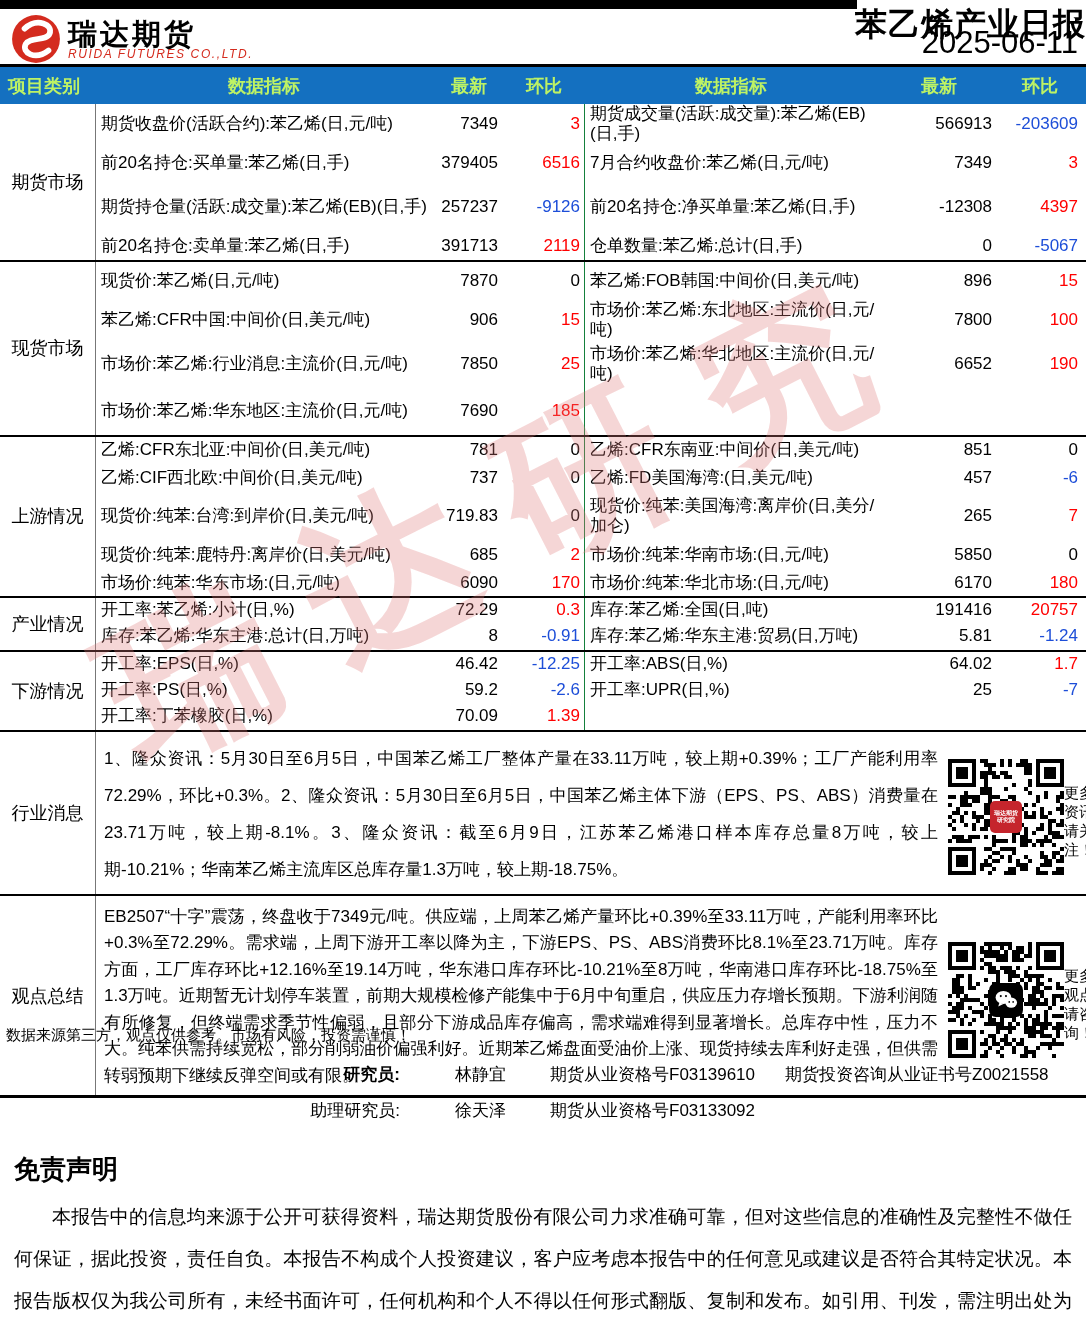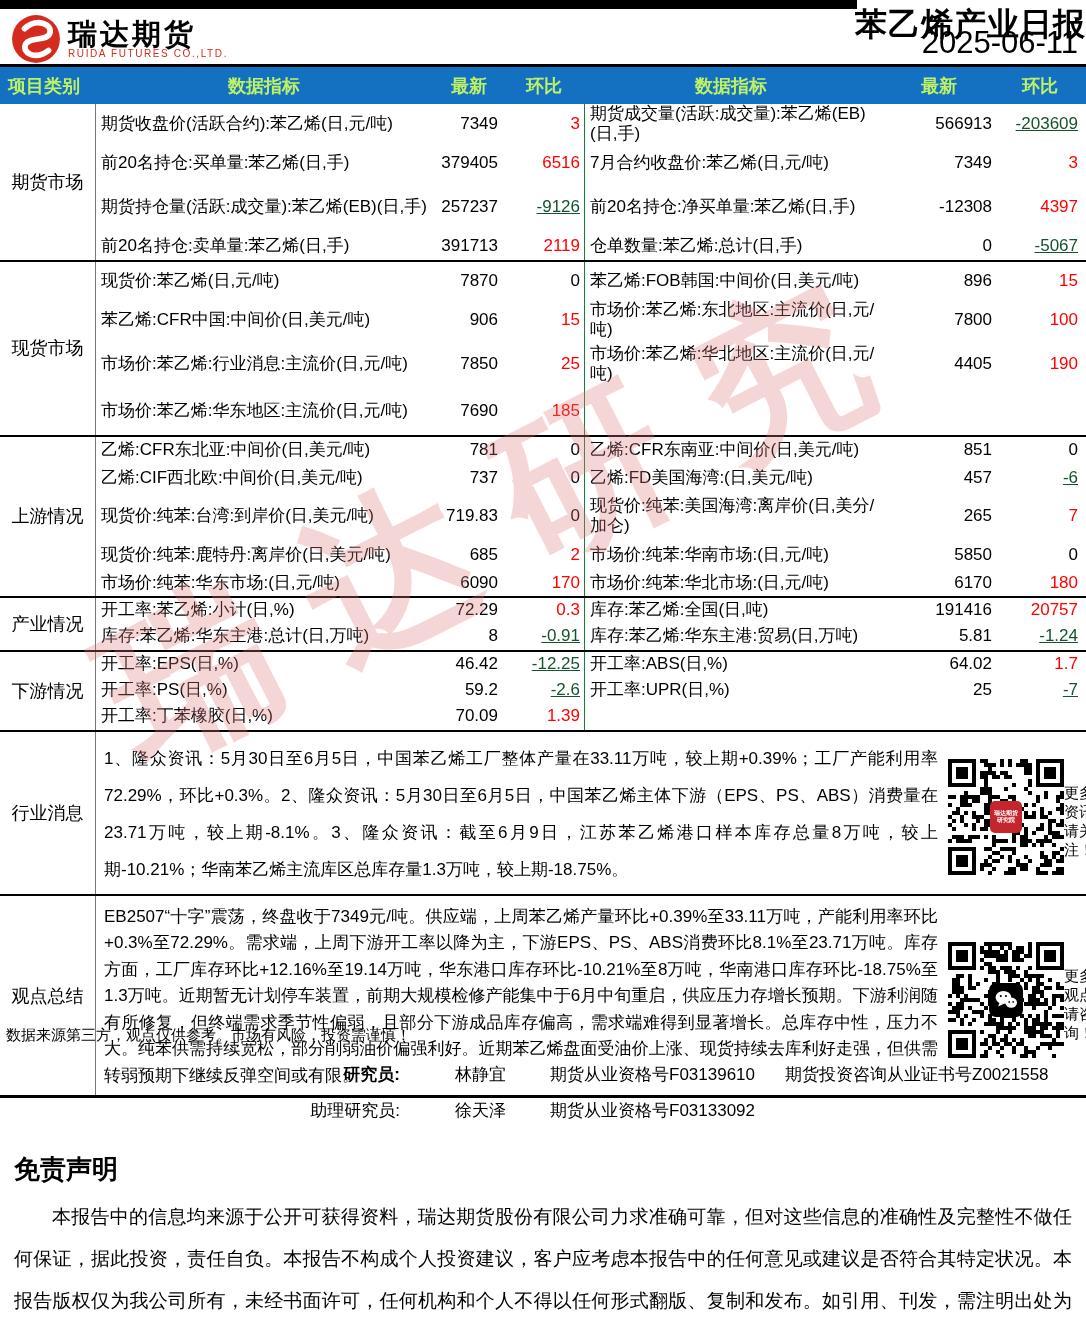--- a/index.html
+++ b/index.html
@@ -13,7 +13,7 @@
   .logo{position:absolute;left:10px;top:4px;display:flex;align-items:center;}
   .logo-icon{width:52px;height:52px;margin-right:6px;}
   .logo-txt .cn{font-size:29px;font-weight:bold;letter-spacing:3px;line-height:30px;}
-  .logo-txt .en{font-size:10px;color:#d42b1e;letter-spacing:1.6px;line-height:10px;}
+  .logo-txt .en{font-size:12px;color:#d42b1e;letter-spacing:1.6px;line-height:10px;font-style:italic;}
   .rpt-title{position:absolute;left:0;right:0;top:-6px;text-align:right;font-size:32px;font-weight:900;letter-spacing:1px;}
   .rpt-date{position:absolute;right:8px;top:16px;font-size:31px;}
 

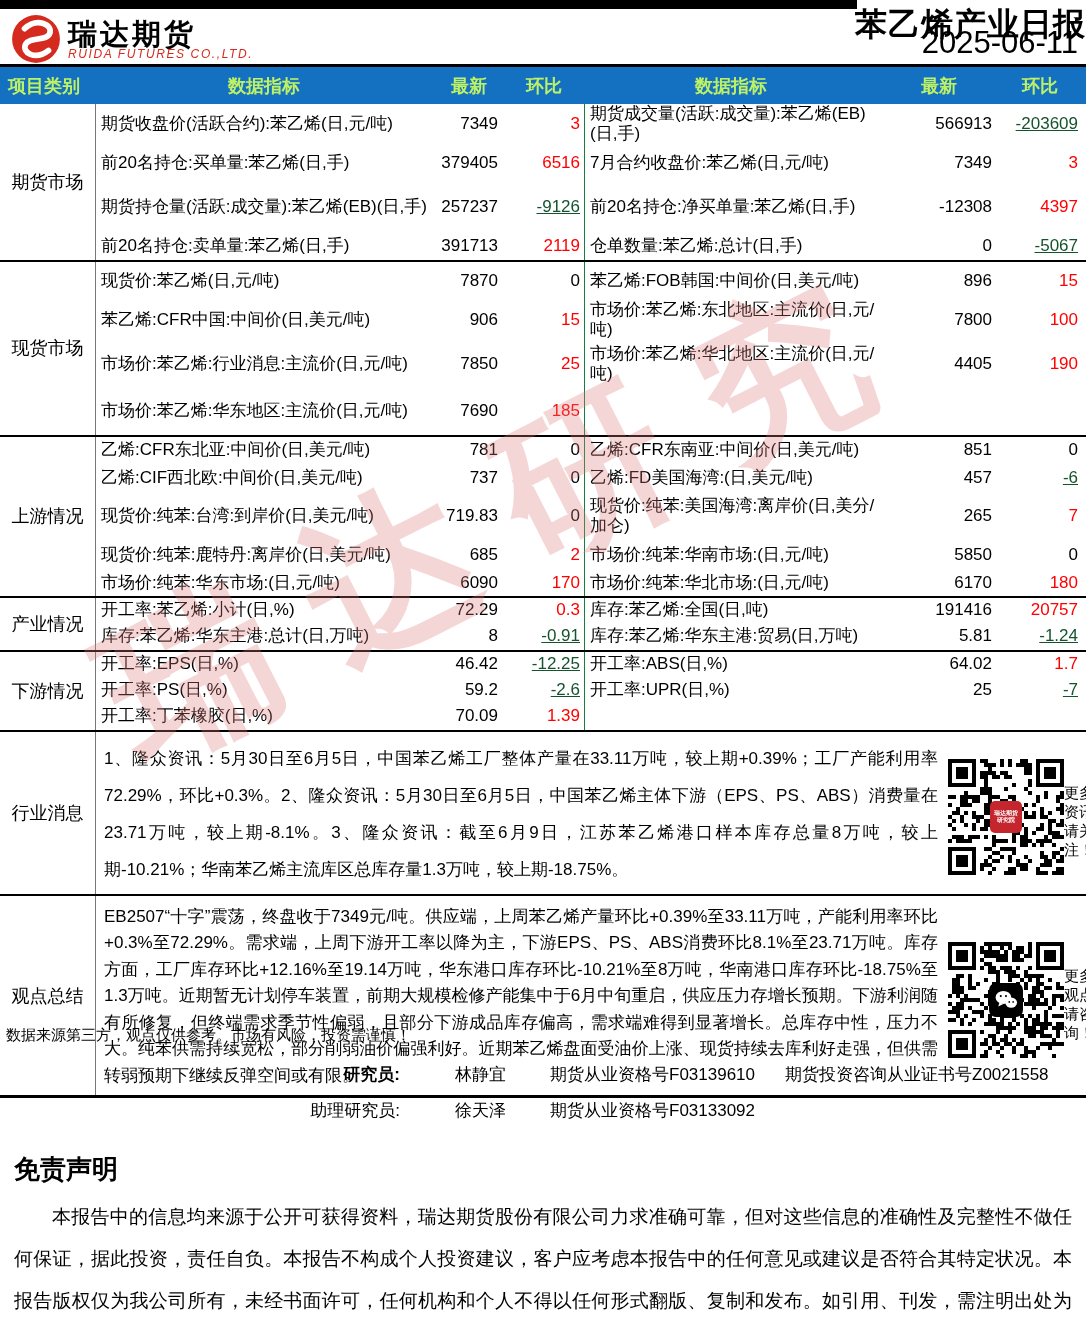--- a/index.html
+++ b/index.html
@@ -34,7 +34,7 @@
   .val{text-align:right;padding-right:8px;}
   .chg{text-align:right;padding-right:4px;}
   .chg.pos{color:#f00;}
-  .chg.neg{color:#14532d;text-decoration:underline;}
+  .chg.neg{color:#1d4ed8;}
   .tbl{border-right:1px solid #444;}
 
   

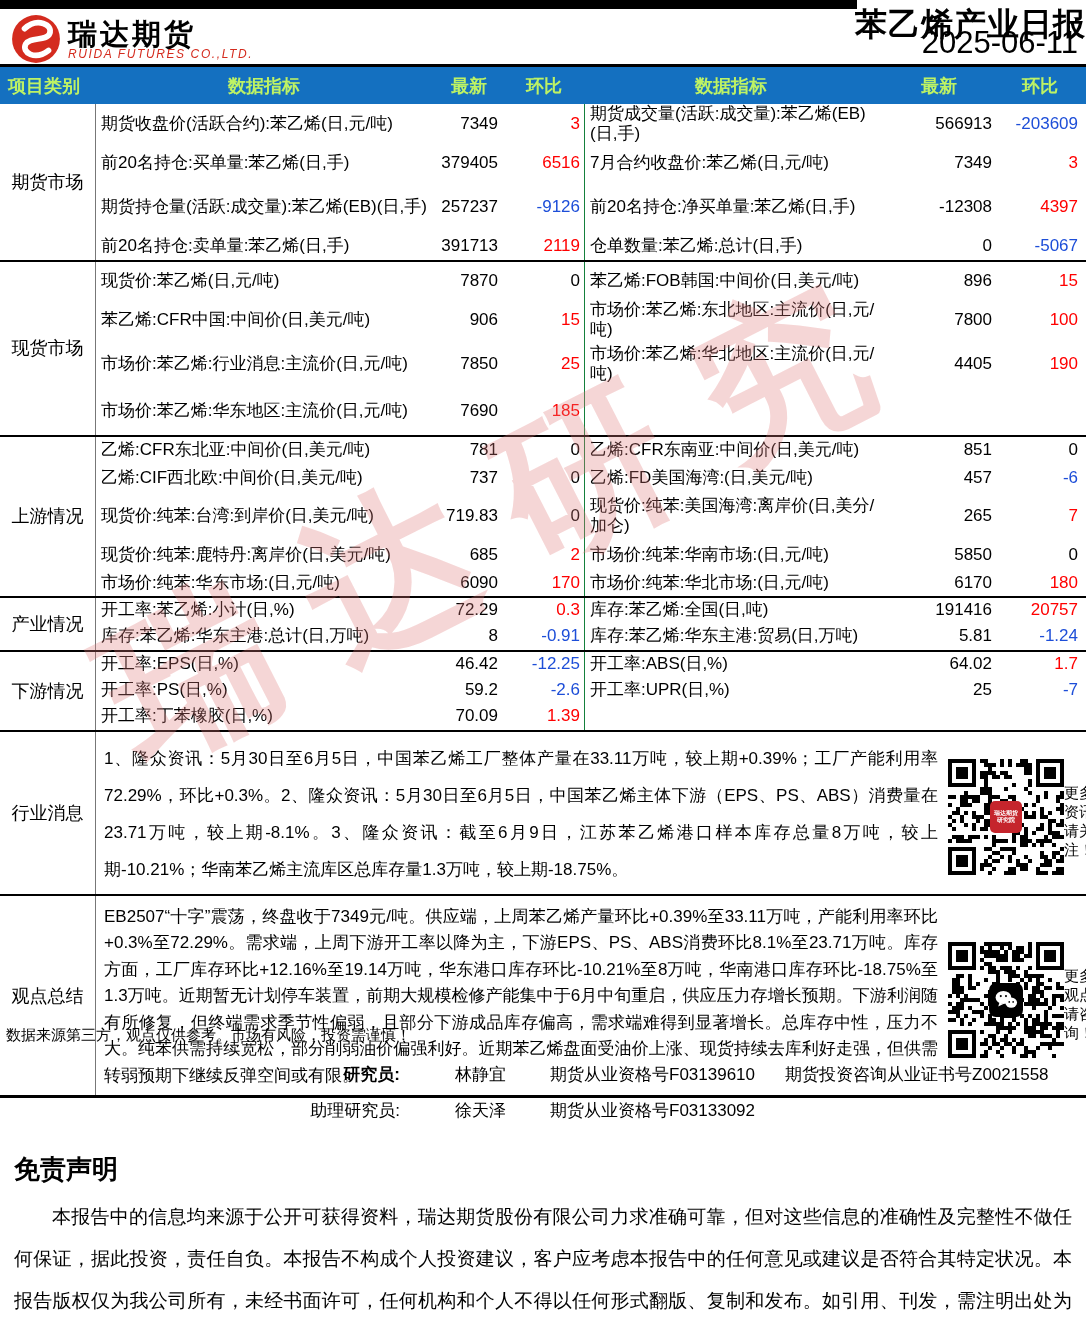--- a/index.html
+++ b/index.html
@@ -173,7 +173,7 @@
               <div class="cell ind r-ind">
                 <span>市场价:苯乙烯:华北地区:主流价(日,元/吨)</span>
               </div>
-              <div class="cell val"><span>4405</span></div>
+              <div class="cell val"><span>6652</span></div>
               <div class="cell chg pos"><span>190</span></div>
             </div>
             <div class="trow" style="min-height: 47px;">

